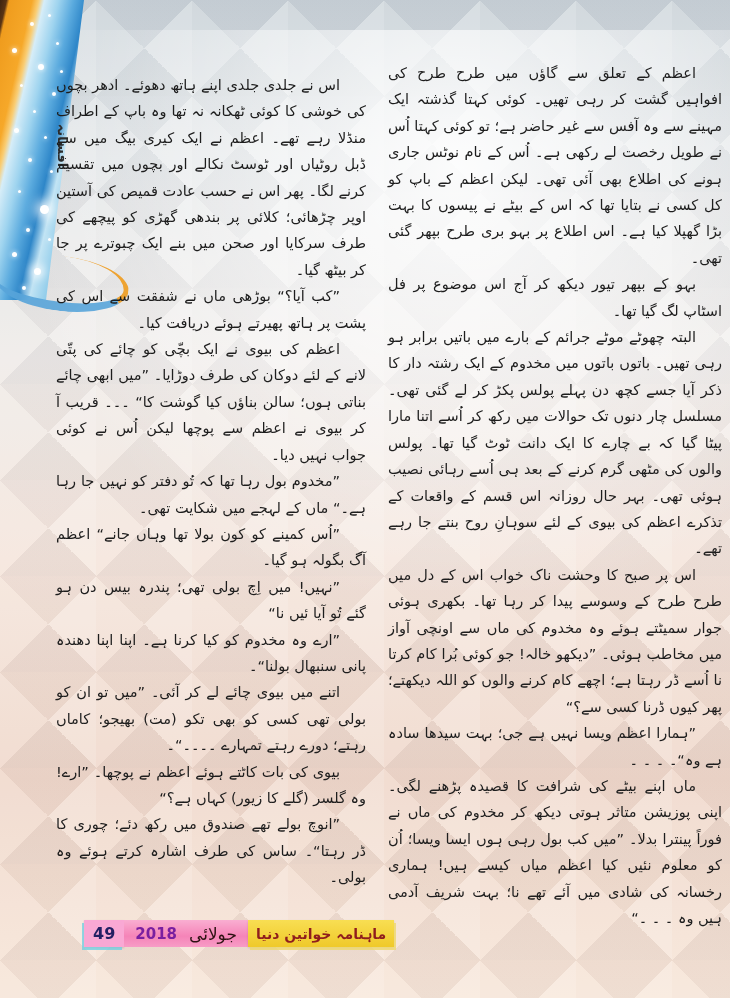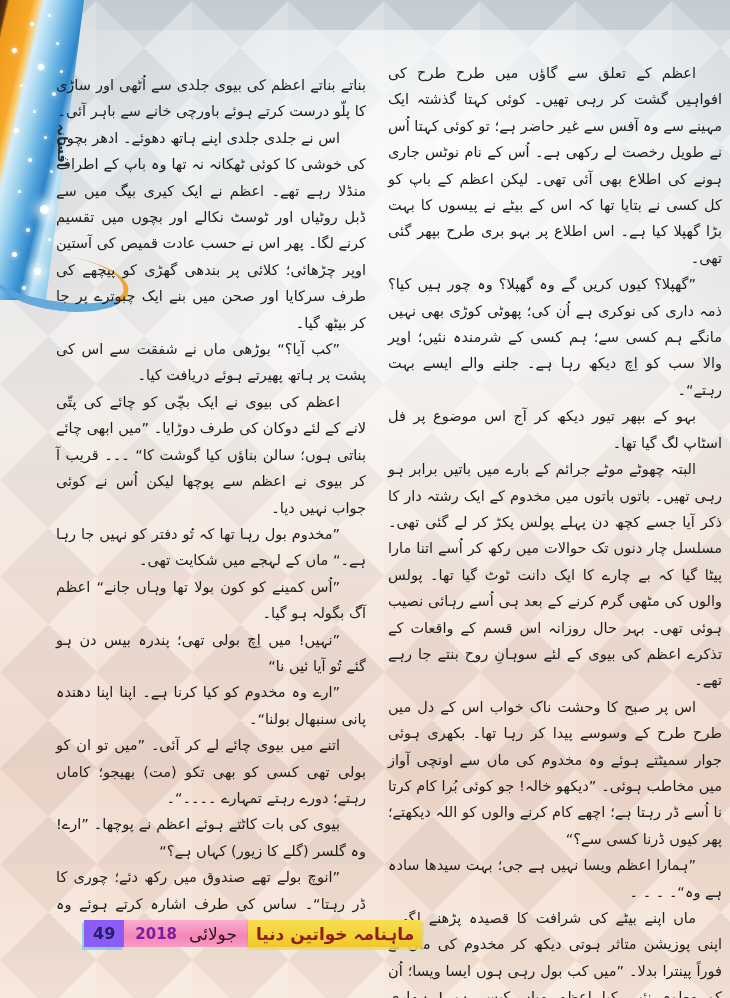--- a/index.html
+++ b/index.html
@@ -134,7 +134,6 @@
 </div>
 
 <div class="col col-left">
-  <p class="flush">بناتے بناتے اعظم کی بیوی جلدی سے اُٹھی اور ساڑی کا پلّو درست کرتے ہوئے باورچی خانے سے باہر آئی۔</p>
   <p>اس نے جلدی جلدی اپنے ہاتھ دھوئے۔ ادھر بچوں کی خوشی کا کوئی ٹھکانہ نہ تھا وہ باپ کے اطراف منڈلا رہے تھے۔ اعظم نے ایک کیری بیگ میں سے ڈبل روٹیاں اور ٹوسٹ نکالے اور بچوں میں تقسیم کرنے لگا۔ پھر اس نے حسب عادت قمیص کی آستین اوپر چڑھائی؛ کلائی پر بندھی گھڑی کو پیچھے کی طرف سرکایا اور صحن میں بنے ایک چبوترے پر جا کر بیٹھ گیا۔</p>
   <p>”کب آیا؟“ بوڑھی ماں نے شفقت سے اس کی پشت پر ہاتھ پھیرتے ہوئے دریافت کیا۔</p>
   <p>اعظم کی بیوی نے ایک بچّی کو چائے کی پتّی لانے کے لئے دوکان کی طرف دوڑایا۔ ”میں ابھی چائے بناتی ہوں؛ سالن بناؤں کیا گوشت کا“ ۔۔۔ قریب آ کر بیوی نے اعظم سے پوچھا لیکن اُس نے کوئی جواب نہیں دیا۔</p>

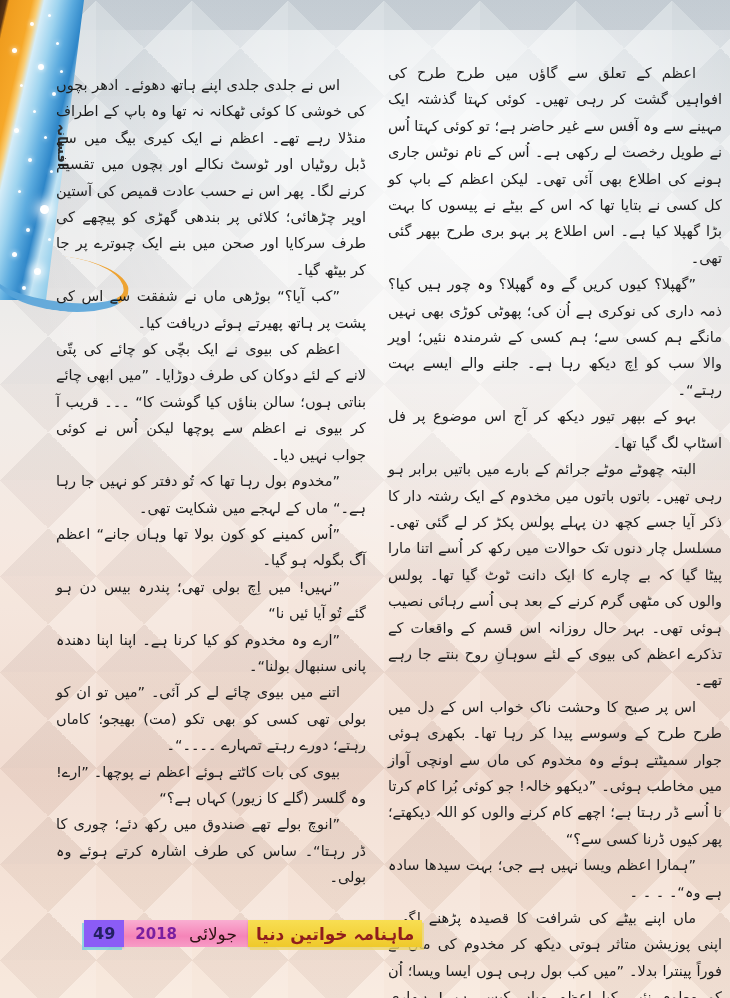--- a/index.html
+++ b/index.html
@@ -124,7 +124,6 @@
 
 <div class="col col-right">
   <p>اعظم کے تعلق سے گاؤں میں طرح طرح کی افواہیں گشت کر رہی تھیں۔ کوئی کہتا گذشتہ ایک مہینے سے وہ آفس سے غیر حاضر ہے؛ تو کوئی کہتا اُس نے طویل رخصت لے رکھی ہے۔ اُس کے نام نوٹس جاری ہونے کی اطلاع بھی آئی تھی۔ لیکن اعظم کے باپ کو کل کسی نے بتایا تھا کہ اس کے بیٹے نے پیسوں کا بہت بڑا گھپلا کیا ہے۔ اس اطلاع پر بہو بری طرح بپھر گئی تھی۔</p>
-  <p>”گھپلا؟ کیوں کریں گے وہ گھپلا؟ وہ چور ہیں کیا؟ ذمہ داری کی نوکری ہے اُن کی؛ پھوٹی کوڑی بھی نہیں مانگے ہم کسی سے؛ ہم کسی کے شرمندہ نئیں؛ اوپر والا سب کو اِچ دیکھ رہا ہے۔ جلنے والے ایسے بہت رہتے“۔</p>
   <p>بہو کے بپھر تیور دیکھ کر آج اس موضوع پر فل اسٹاپ لگ گیا تھا۔</p>
   <p>البتہ چھوٹے موٹے جرائم کے بارے میں باتیں برابر ہو رہی تھیں۔ باتوں باتوں میں مخدوم کے ایک رشتہ دار کا ذکر آیا جسے کچھ دن پہلے پولس پکڑ کر لے گئی تھی۔ مسلسل چار دنوں تک حوالات میں رکھ کر اُسے اتنا مارا پیٹا گیا کہ بے چارے کا ایک دانت ٹوٹ گیا تھا۔ پولس والوں کی مٹھی گرم کرنے کے بعد ہی اُسے رہائی نصیب ہوئی تھی۔ بہر حال روزانہ اس قسم کے واقعات کے تذکرے اعظم کی بیوی کے لئے سوہانِ روح بنتے جا رہے تھے۔</p>
   <p>اس پر صبح کا وحشت ناک خواب اس کے دل میں طرح طرح کے وسوسے پیدا کر رہا تھا۔ بکھری ہوئی جوار سمیٹتے ہوئے وہ مخدوم کی ماں سے اونچی آواز میں مخاطب ہوئی۔ ”دیکھو خالہ! جو کوئی بُرا کام کرتا نا اُسے ڈر رہتا ہے؛ اچھے کام کرنے والوں کو اللہ دیکھتے؛ پھر کیوں ڈرنا کسی سے؟“</p>

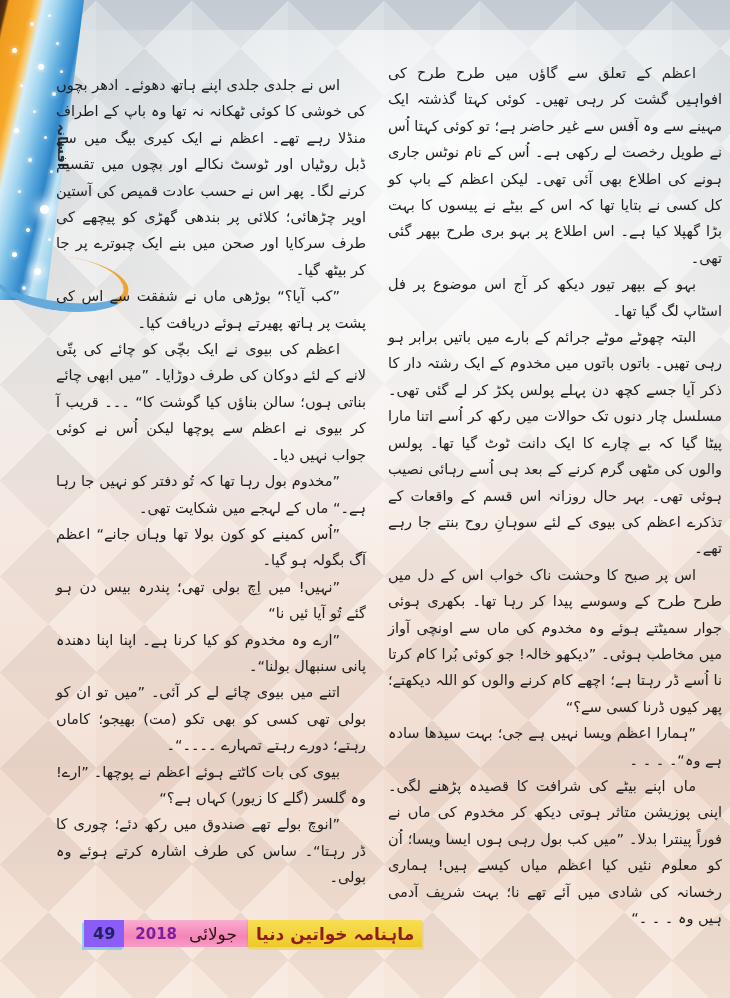--- a/index.html
+++ b/index.html
@@ -72,7 +72,7 @@
   }
   .pageno{
     display:flex;align-items:center;padding:0 9px;
-    background:#8b5cf6;
+    background:#f9a8d4;
     font-weight:bold;font-size:16px;color:#232063;
     box-shadow:-2px 3px 0 rgba(110,205,225,.75),0 1px 2px rgba(0,0,0,.15);
   }

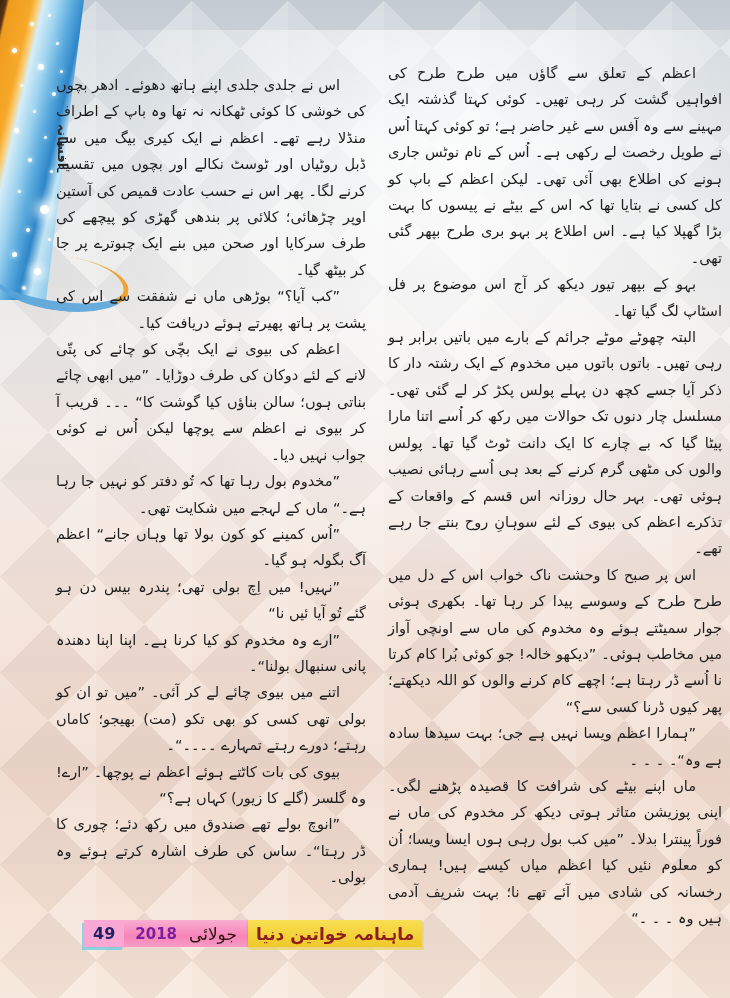--- a/index.html
+++ b/index.html
@@ -86,7 +86,7 @@
   .mag{
     display:flex;align-items:center;padding:0 8px;
     background:linear-gradient(180deg,#f8de52 0%,#efc92a 100%);
-    color:#8f1d1d;font-size:17px;font-weight:bold;white-space:nowrap;
+    color:#8f1d1d;font-size:14px;font-weight:bold;white-space:nowrap;
     box-shadow:2px 3px 0 rgba(238,216,110,.8),0 1px 2px rgba(0,0,0,.12);
   }
 </style>

